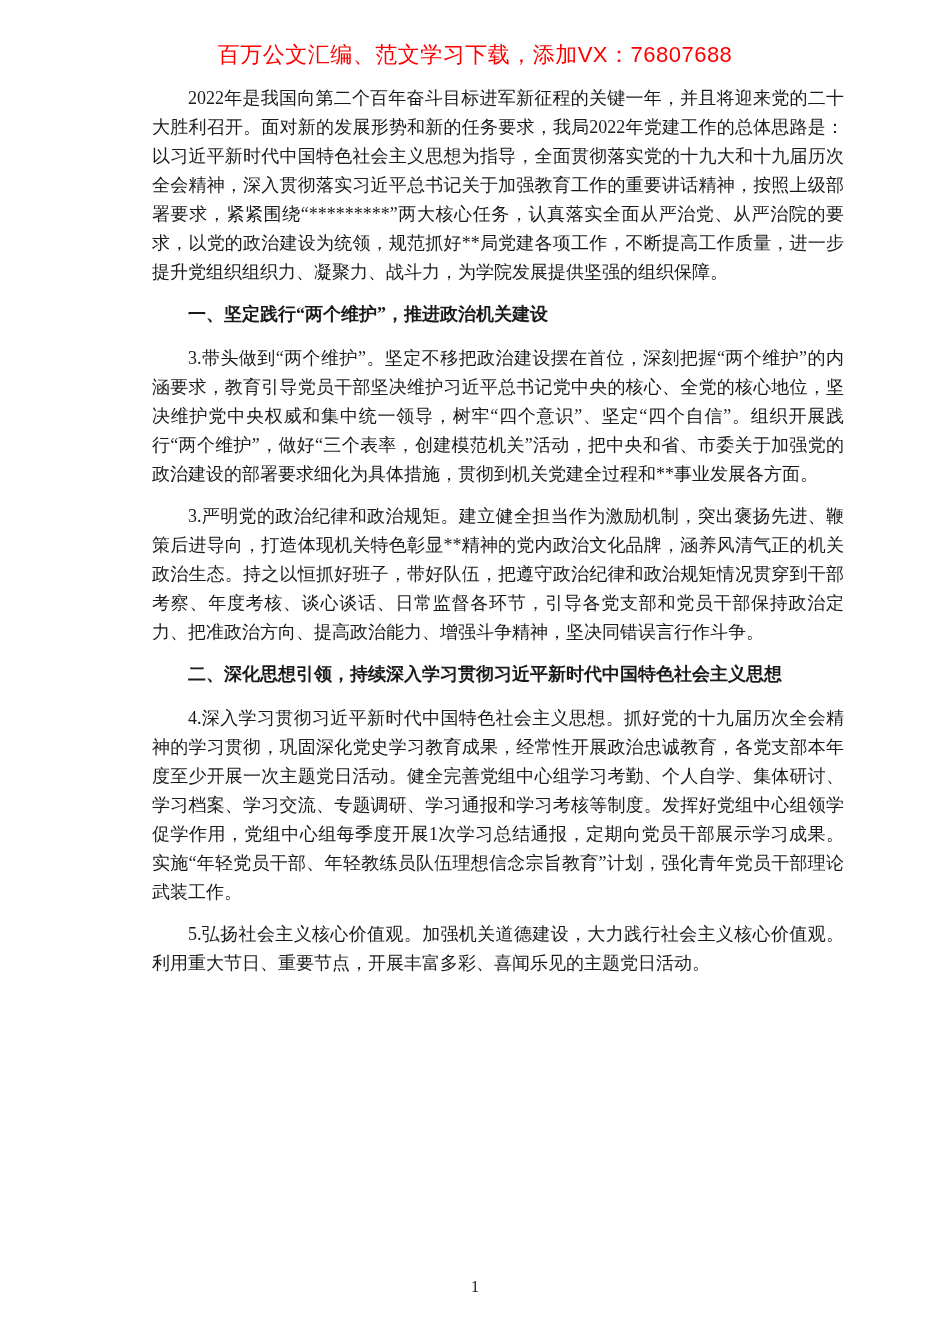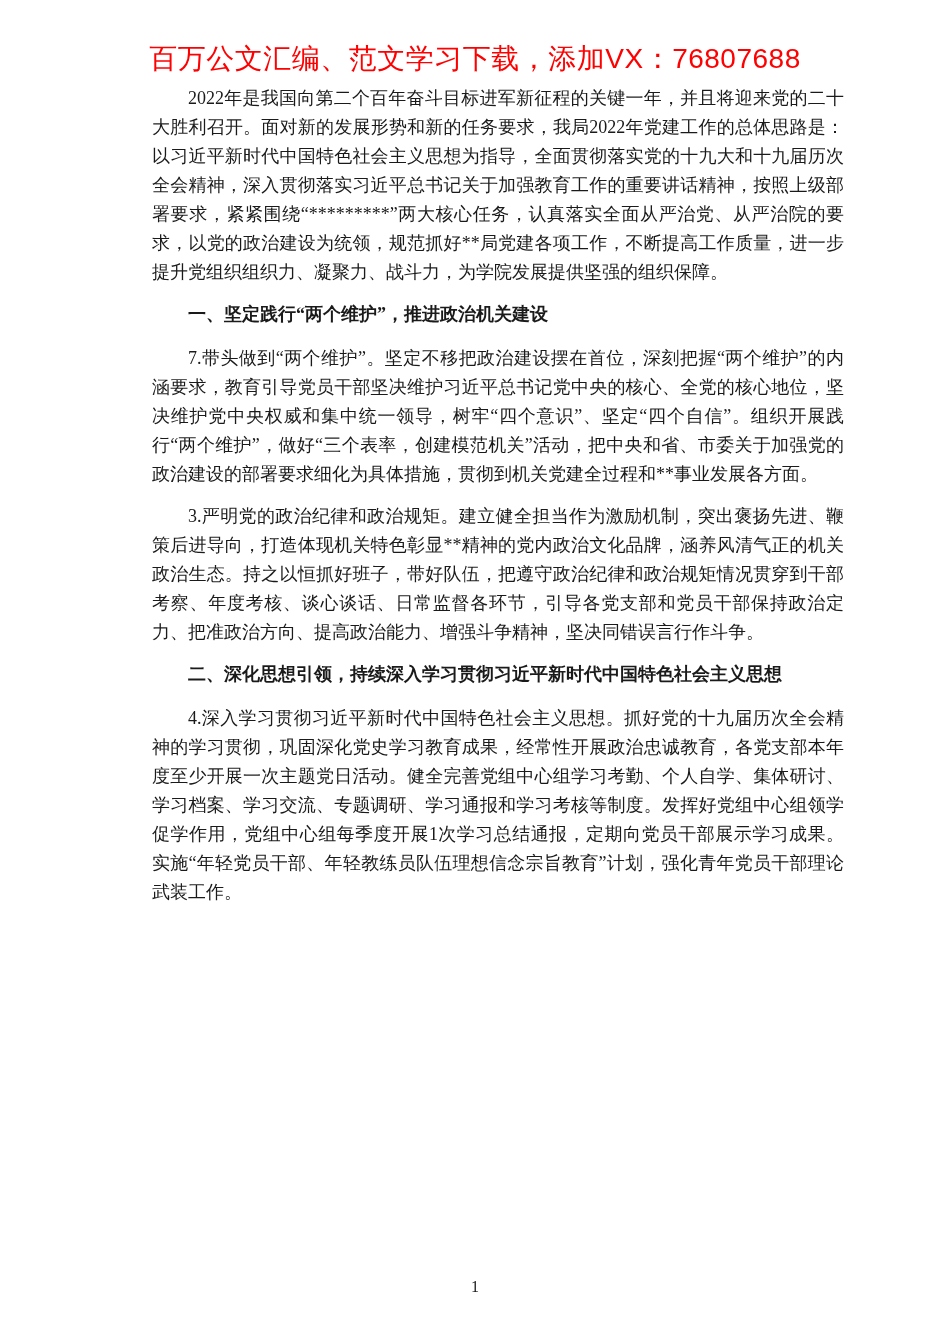--- a/index.html
+++ b/index.html
@@ -24,7 +24,7 @@
     text-align: center;
     color: #ff0000;
     font-family: "Liberation Sans", "DejaVu Sans", sans-serif;
-    font-size: 28px;
+    font-size: 22px;
     letter-spacing: 0.5px;
     white-space: nowrap;
   }

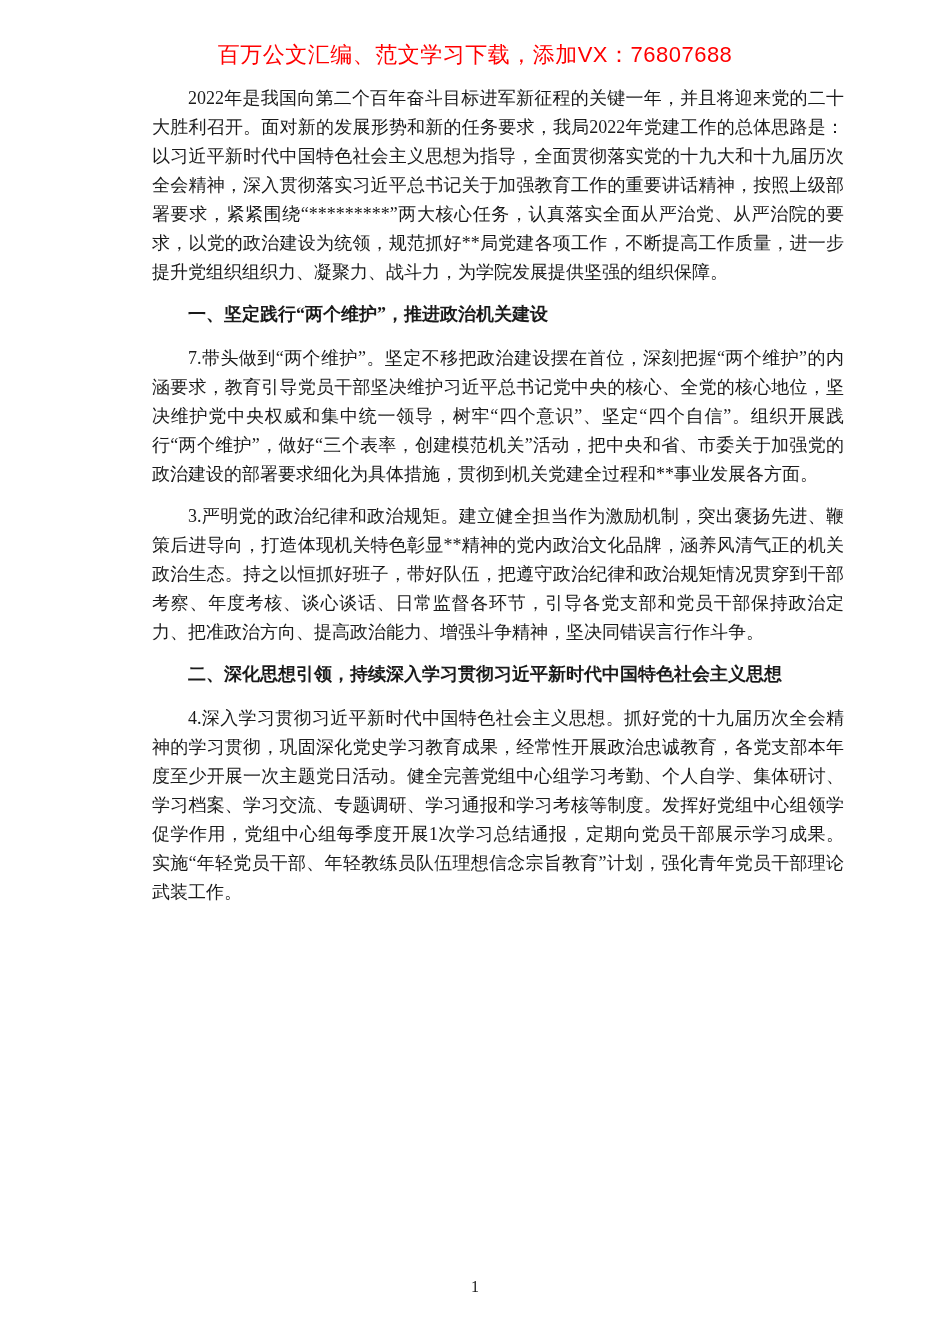--- a/index.html
+++ b/index.html
@@ -71,7 +71,7 @@
   <div class="doc-body">
       <p class="para">2022年是我国向第二个百年奋斗目标进军新征程的关键一年，并且将迎来党的二十大胜利召开。面对新的发展形势和新的任务要求，我局2022年党建工作的总体思路是：以习近平新时代中国特色社会主义思想为指导，全面贯彻落实党的十九大和十九届历次全会精神，深入贯彻落实习近平总书记关于加强教育工作的重要讲话精神，按照上级部署要求，紧紧围绕“*********”两大核心任务，认真落实全面从严治党、从严治院的要求，以党的政治建设为统领，规范抓好**局党建各项工作，不断提高工作质量，进一步提升党组织组织力、凝聚力、战斗力，为学院发展提供坚强的组织保障。</p>
       <p class="heading">一、坚定践行“两个维护”，推进政治机关建设</p>
-      <p class="para">7.带头做到“两个维护”。坚定不移把政治建设摆在首位，深刻把握“两个维护”的内涵要求，教育引导党员干部坚决维护习近平总书记党中央的核心、全党的核心地位，坚决维护党中央权威和集中统一领导，树牢“四个意识”、坚定“四个自信”。组织开展践行“两个维护”，做好“三个表率，创建模范机关”活动，把中央和省、市委关于加强党的政治建设的部署要求细化为具体措施，贯彻到机关党建全过程和**事业发展各方面。</p>
+      <p class="para">3.带头做到“两个维护”。坚定不移把政治建设摆在首位，深刻把握“两个维护”的内涵要求，教育引导党员干部坚决维护习近平总书记党中央的核心、全党的核心地位，坚决维护党中央权威和集中统一领导，树牢“四个意识”、坚定“四个自信”。组织开展践行“两个维护”，做好“三个表率，创建模范机关”活动，把中央和省、市委关于加强党的政治建设的部署要求细化为具体措施，贯彻到机关党建全过程和**事业发展各方面。</p>
       <p class="para">3.严明党的政治纪律和政治规矩。建立健全担当作为激励机制，突出褒扬先进、鞭策后进导向，打造体现机关特色彰显**精神的党内政治文化品牌，涵养风清气正的机关政治生态。持之以恒抓好班子，带好队伍，把遵守政治纪律和政治规矩情况贯穿到干部考察、年度考核、谈心谈话、日常监督各环节，引导各党支部和党员干部保持政治定力、把准政治方向、提高政治能力、增强斗争精神，坚决同错误言行作斗争。</p>
       <p class="heading">二、深化思想引领，持续深入学习贯彻习近平新时代中国特色社会主义思想</p>
       <p class="para">4.深入学习贯彻习近平新时代中国特色社会主义思想。抓好党的十九届历次全会精神的学习贯彻，巩固深化党史学习教育成果，经常性开展政治忠诚教育，各党支部本年度至少开展一次主题党日活动。健全完善党组中心组学习考勤、个人自学、集体研讨、学习档案、学习交流、专题调研、学习通报和学习考核等制度。发挥好党组中心组领学促学作用，党组中心组每季度开展1次学习总结通报，定期向党员干部展示学习成果。实施“年轻党员干部、年轻教练员队伍理想信念宗旨教育”计划，强化青年党员干部理论武装工作。</p>

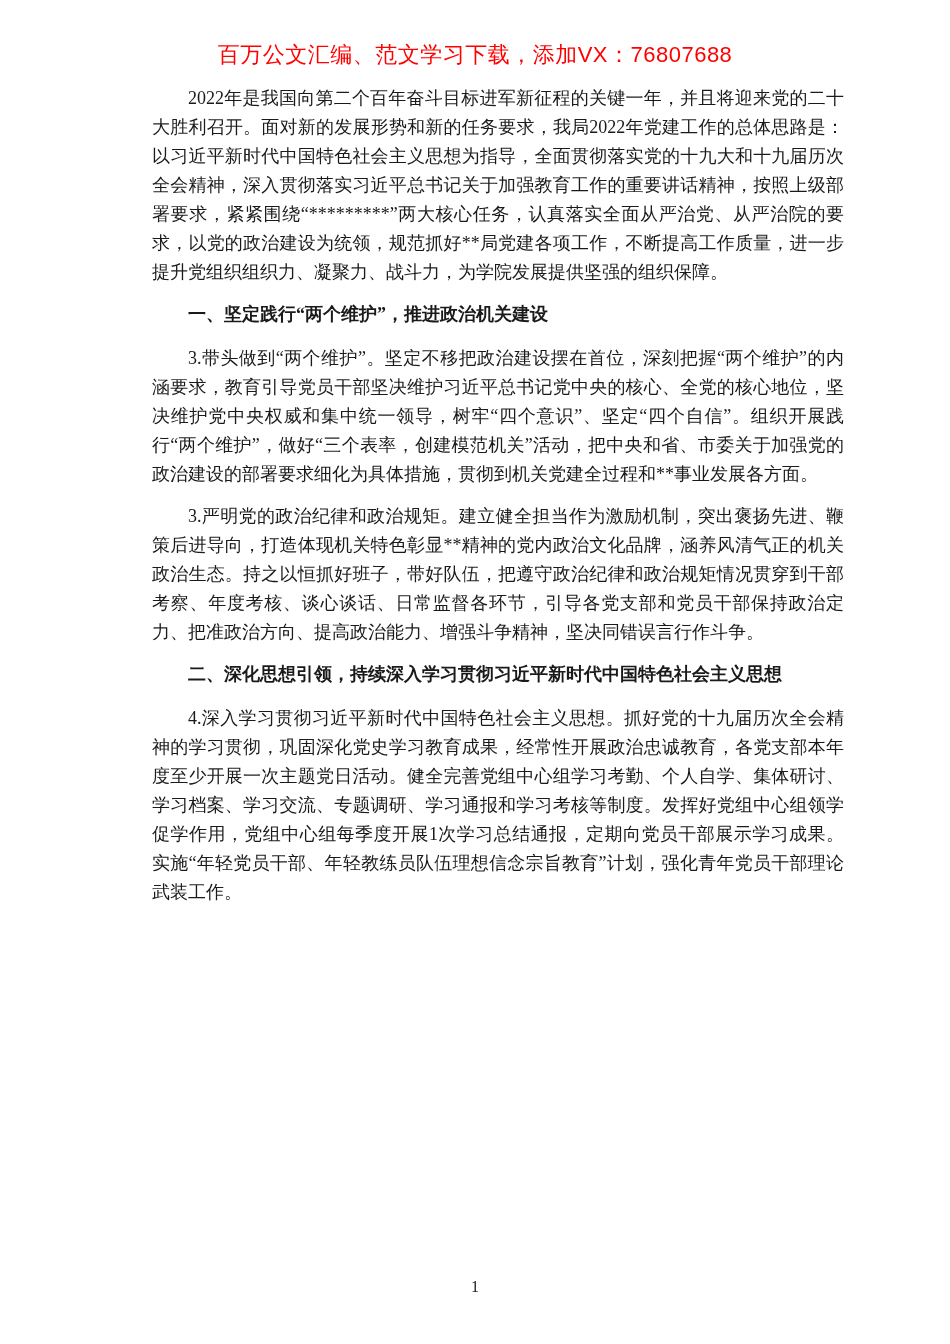--- a/index.html
+++ b/index.html
@@ -75,6 +75,7 @@
       <p class="para">3.严明党的政治纪律和政治规矩。建立健全担当作为激励机制，突出褒扬先进、鞭策后进导向，打造体现机关特色彰显**精神的党内政治文化品牌，涵养风清气正的机关政治生态。持之以恒抓好班子，带好队伍，把遵守政治纪律和政治规矩情况贯穿到干部考察、年度考核、谈心谈话、日常监督各环节，引导各党支部和党员干部保持政治定力、把准政治方向、提高政治能力、增强斗争精神，坚决同错误言行作斗争。</p>
       <p class="heading">二、深化思想引领，持续深入学习贯彻习近平新时代中国特色社会主义思想</p>
       <p class="para">4.深入学习贯彻习近平新时代中国特色社会主义思想。抓好党的十九届历次全会精神的学习贯彻，巩固深化党史学习教育成果，经常性开展政治忠诚教育，各党支部本年度至少开展一次主题党日活动。健全完善党组中心组学习考勤、个人自学、集体研讨、学习档案、学习交流、专题调研、学习通报和学习考核等制度。发挥好党组中心组领学促学作用，党组中心组每季度开展1次学习总结通报，定期向党员干部展示学习成果。实施“年轻党员干部、年轻教练员队伍理想信念宗旨教育”计划，强化青年党员干部理论武装工作。</p>
+      <p class="para">5.弘扬社会主义核心价值观。加强机关道德建设，大力践行社会主义核心价值观。利用重大节日、重要节点，开展丰富多彩、喜闻乐见的主题党日活动。</p>
     </div>
 
   <div class="page-number">1</div>

